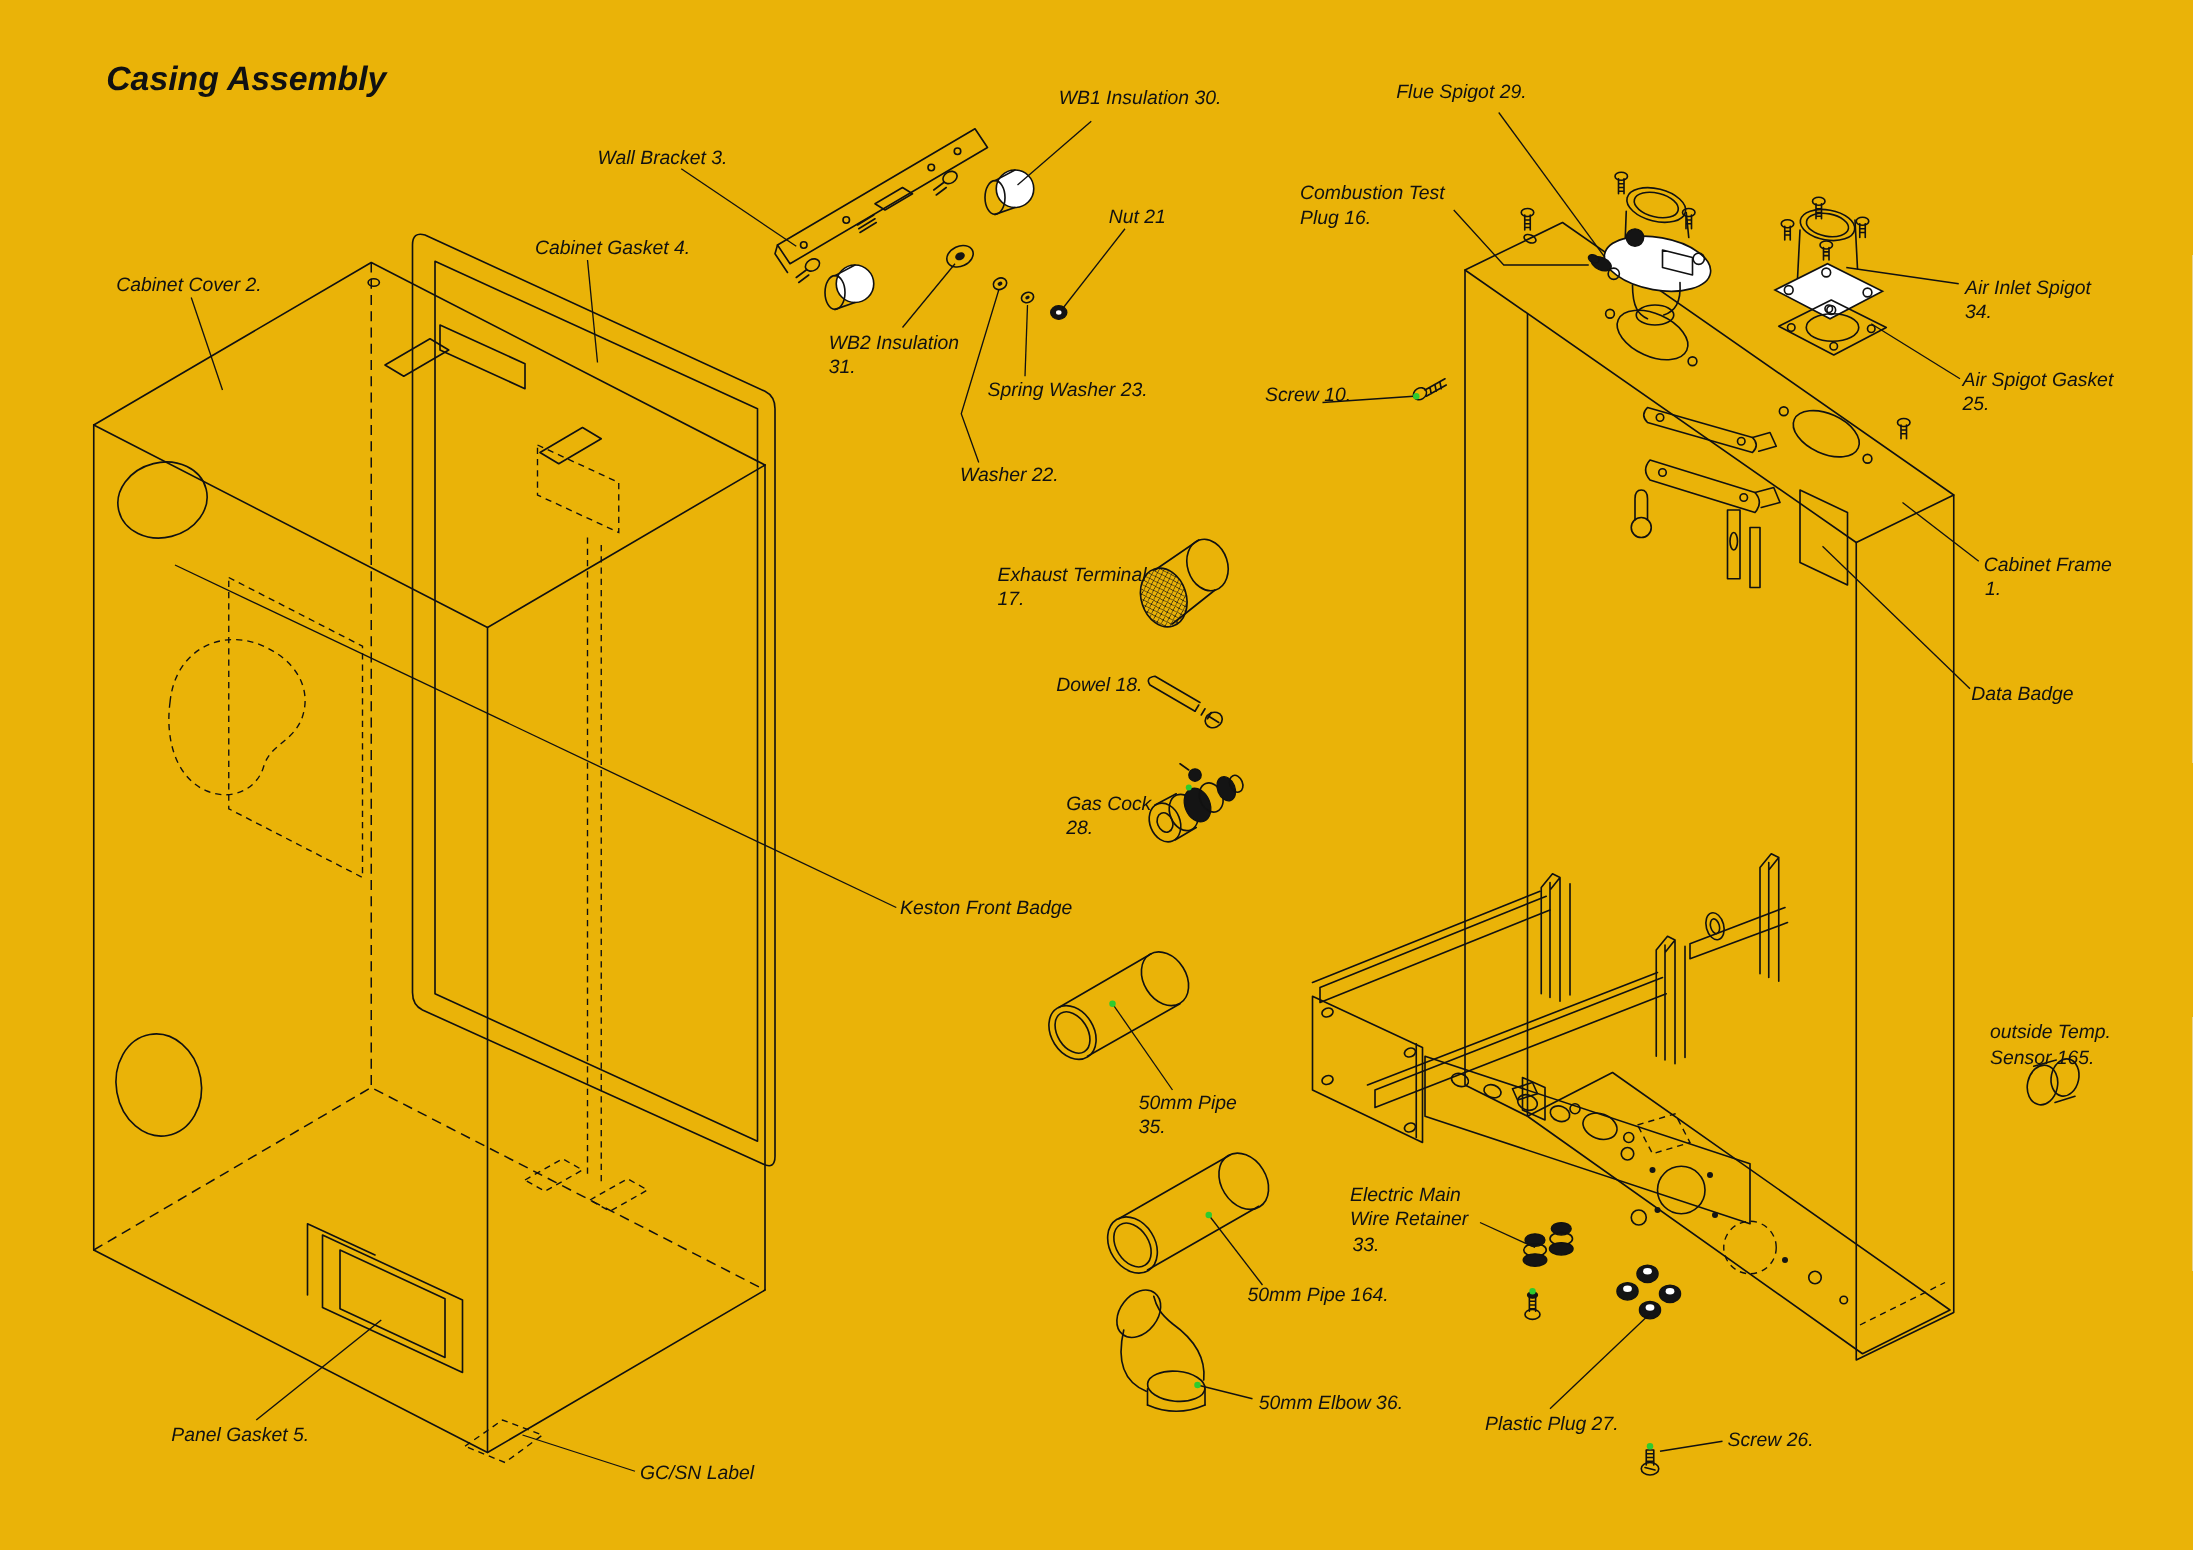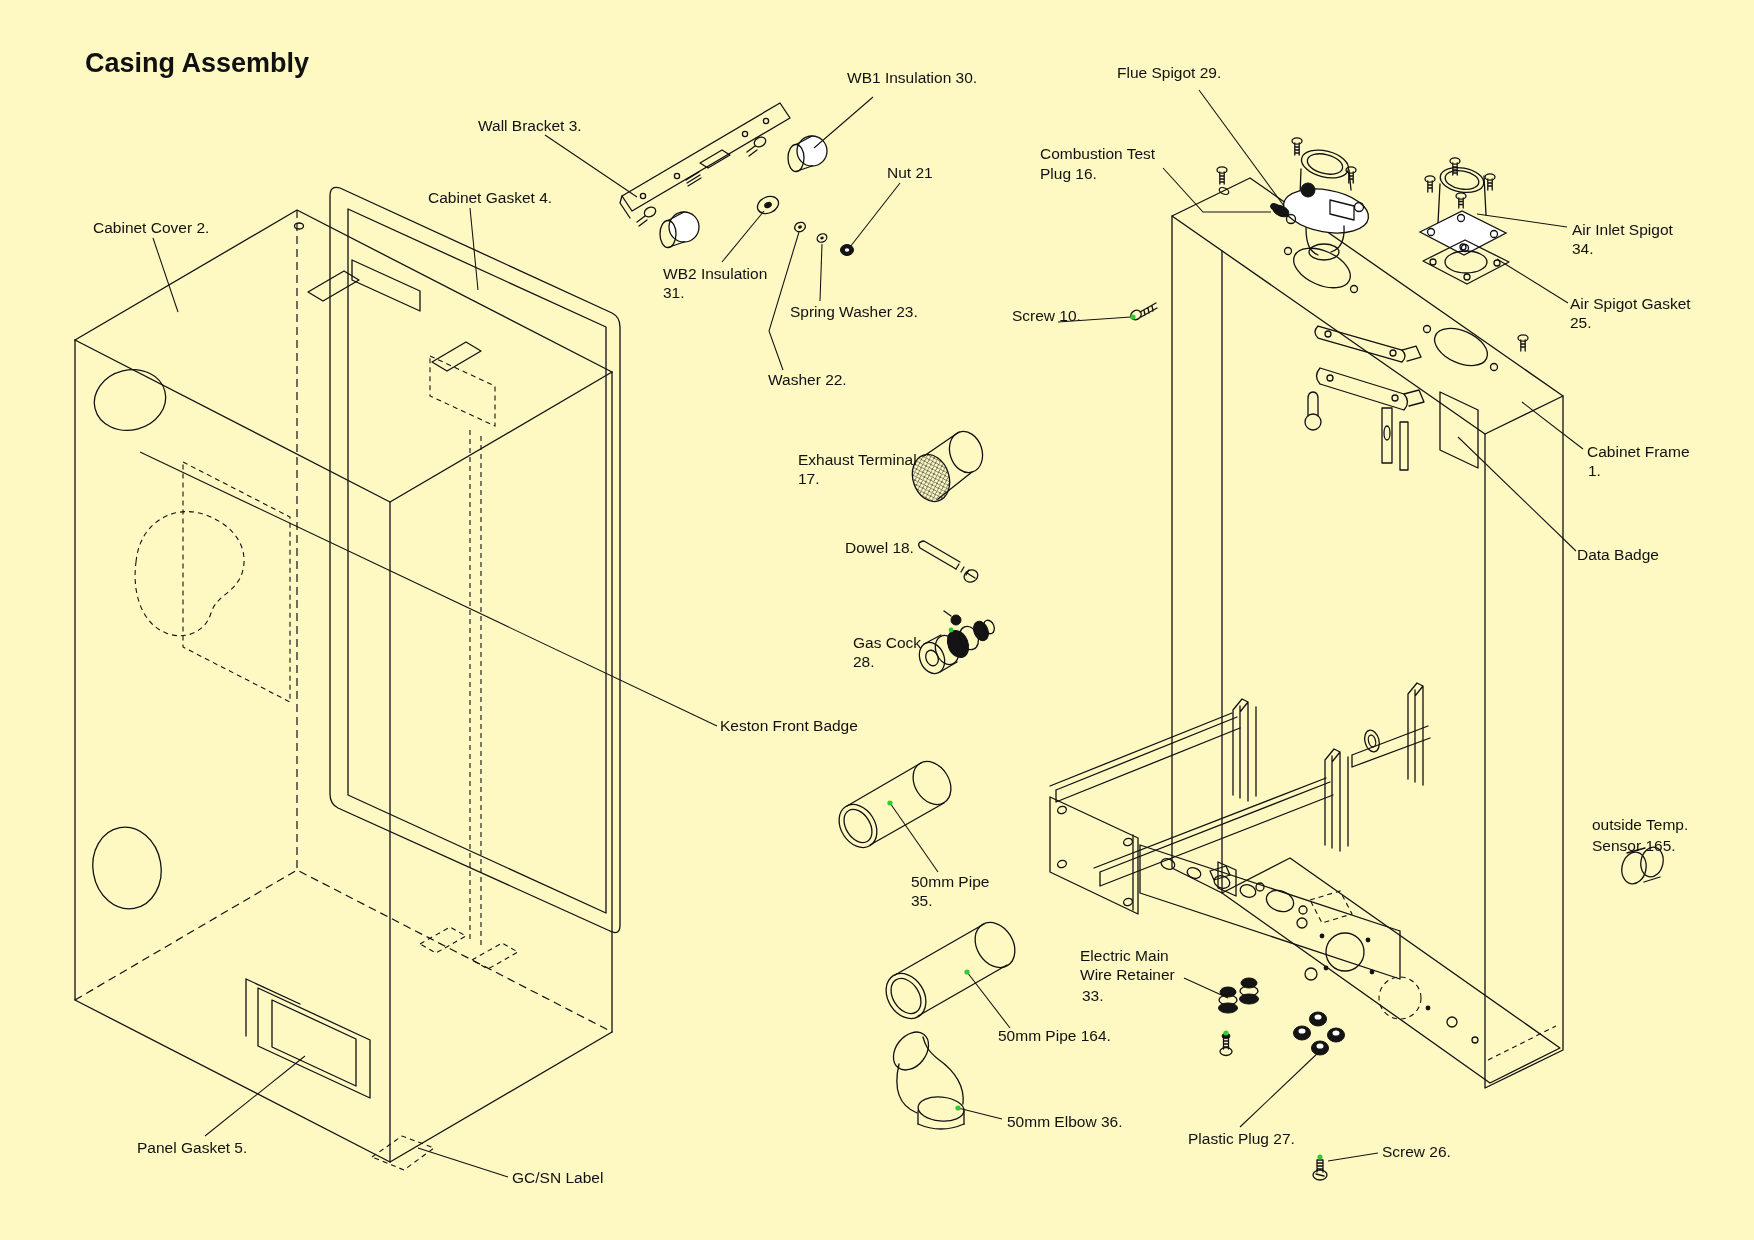--- a/index.html
+++ b/index.html
@@ -3,7 +3,7 @@
 <meta charset="utf-8">
 <style>
   html,body{margin:0;padding:0;background:#e8e8e8;font-family:"Liberation Sans",sans-serif;}
-  .stage{position:relative;width:1754px;height:1240px;background:#fef9c3;margin:0 auto;overflow:hidden;}
+  .stage{position:relative;width:1754px;height:1240px;background:#eab308;margin:0 auto;overflow:hidden;font-style:italic;}
   svg{display:block;width:1754px;height:1240px;}
   svg text{fill:#111;font-family:"Liberation Sans",sans-serif;font-size:15.5px;}
   svg text.title{font-size:27px;font-weight:bold;letter-spacing:0px;}

